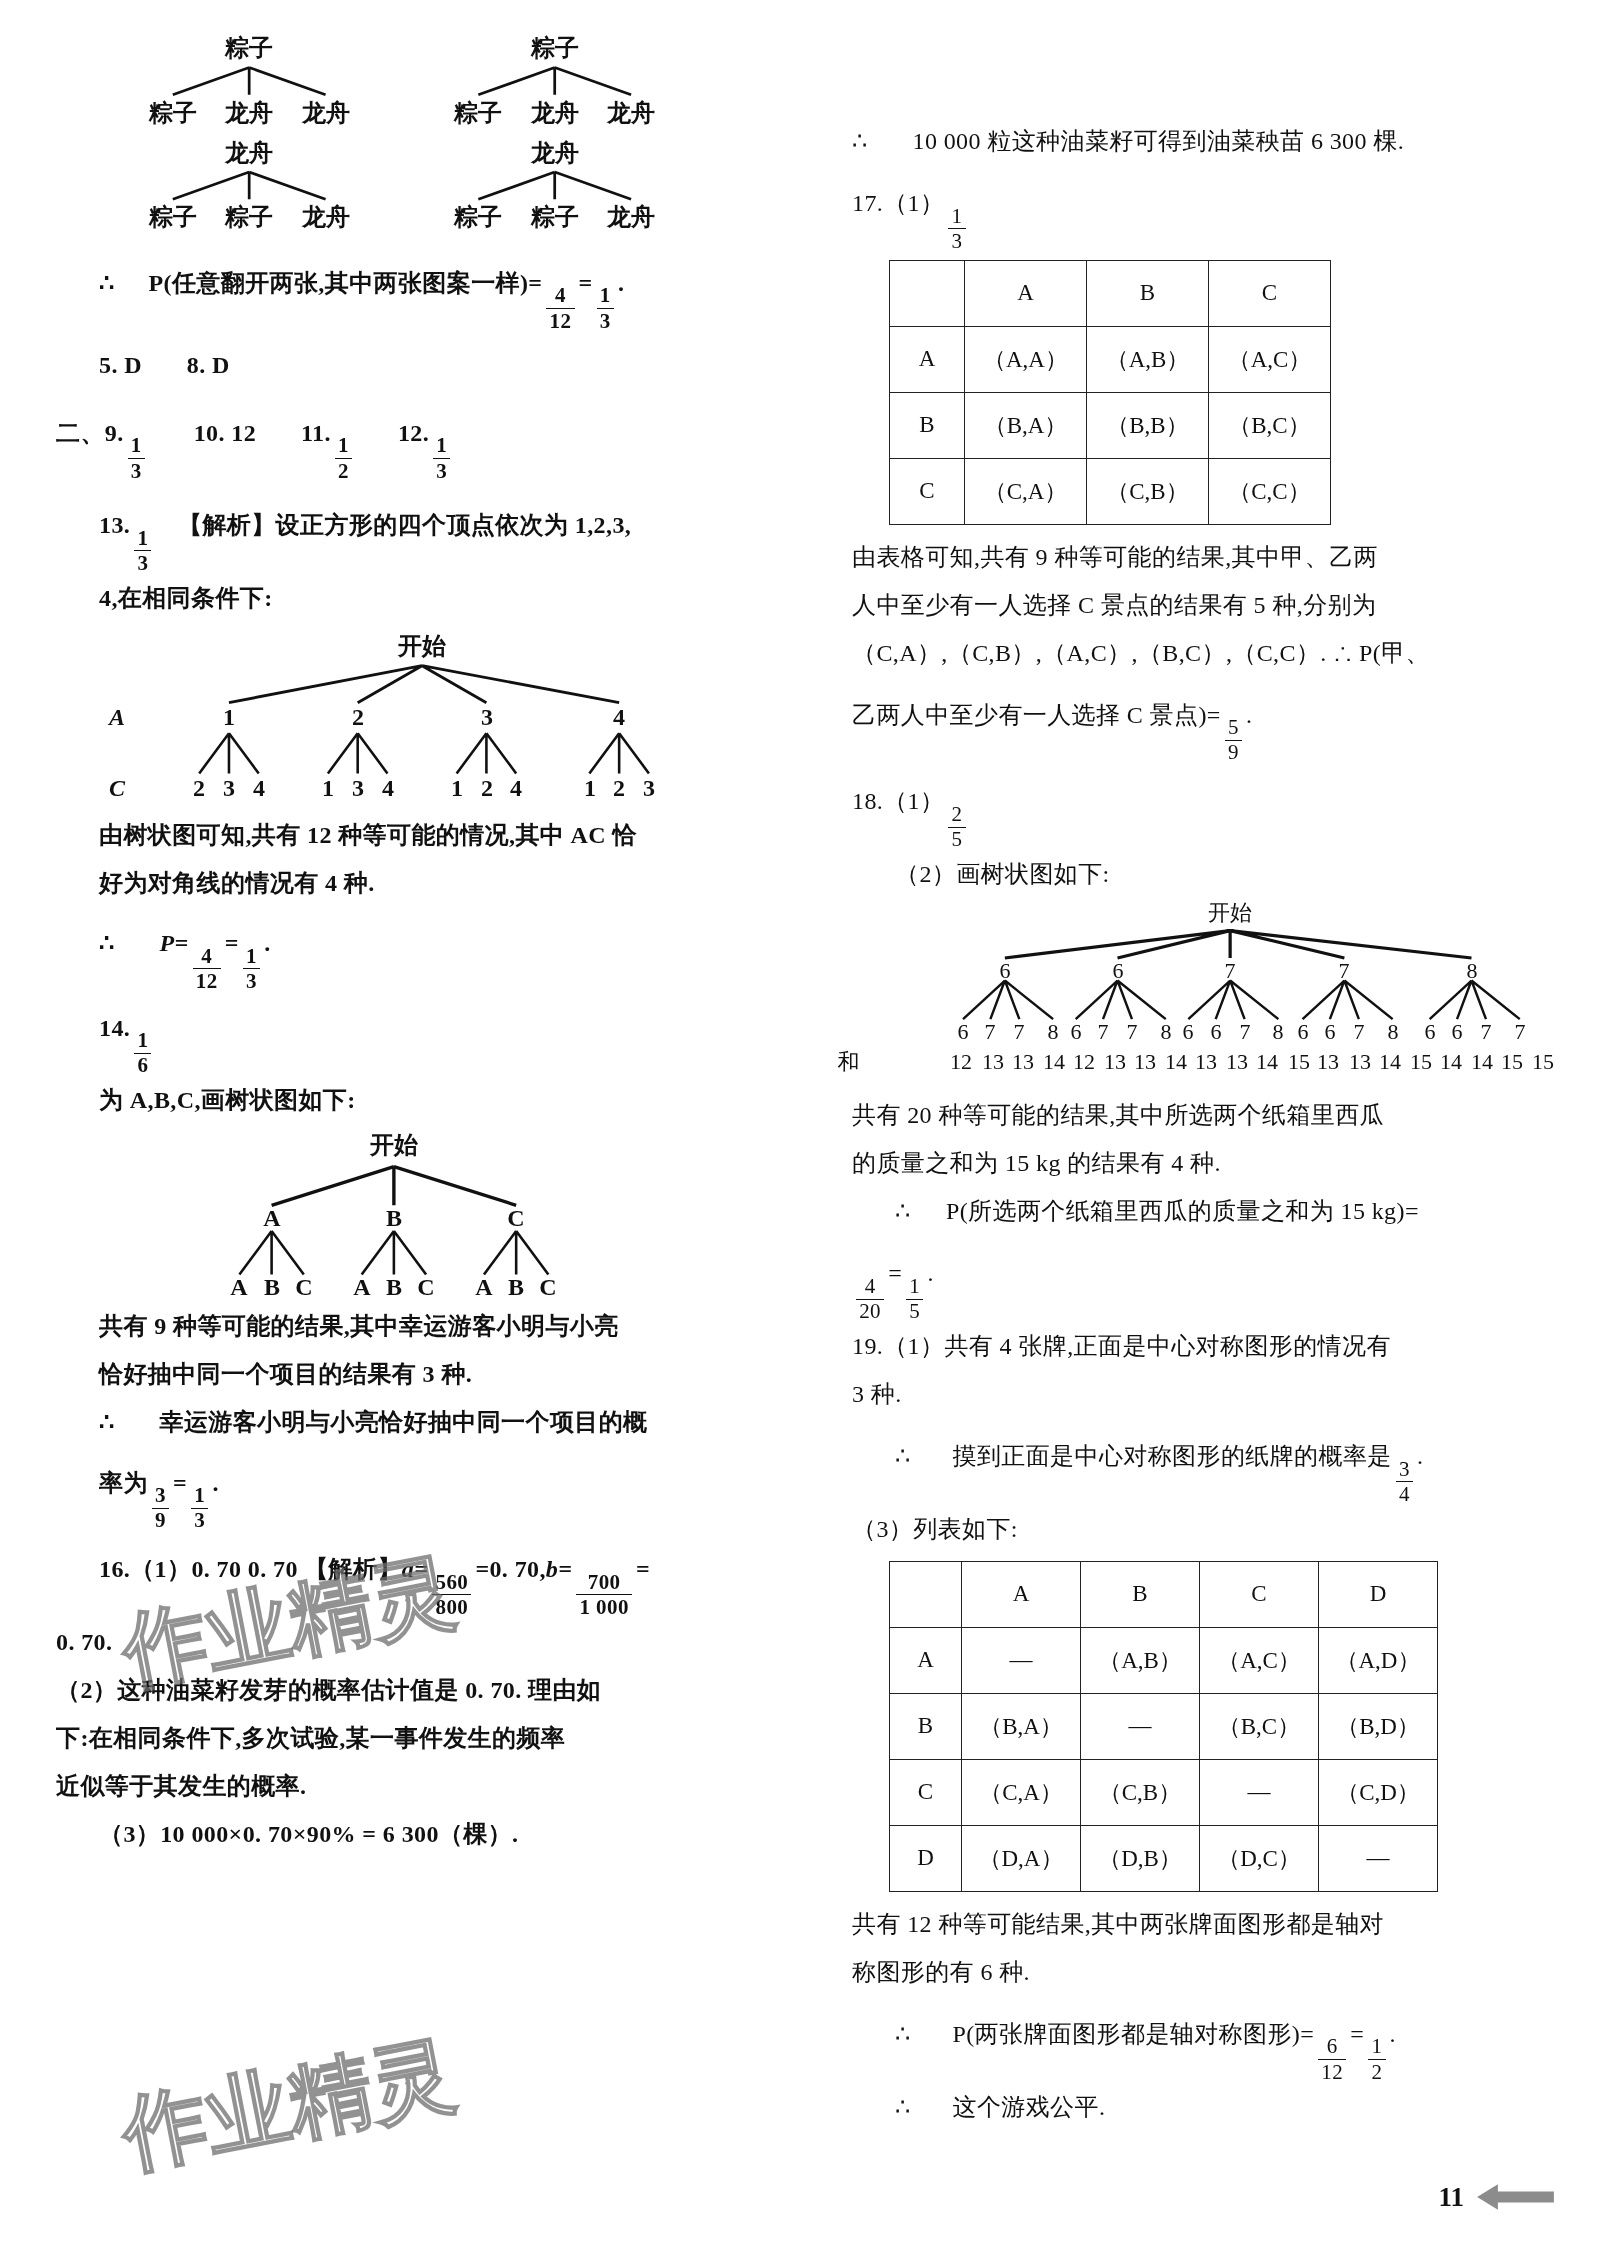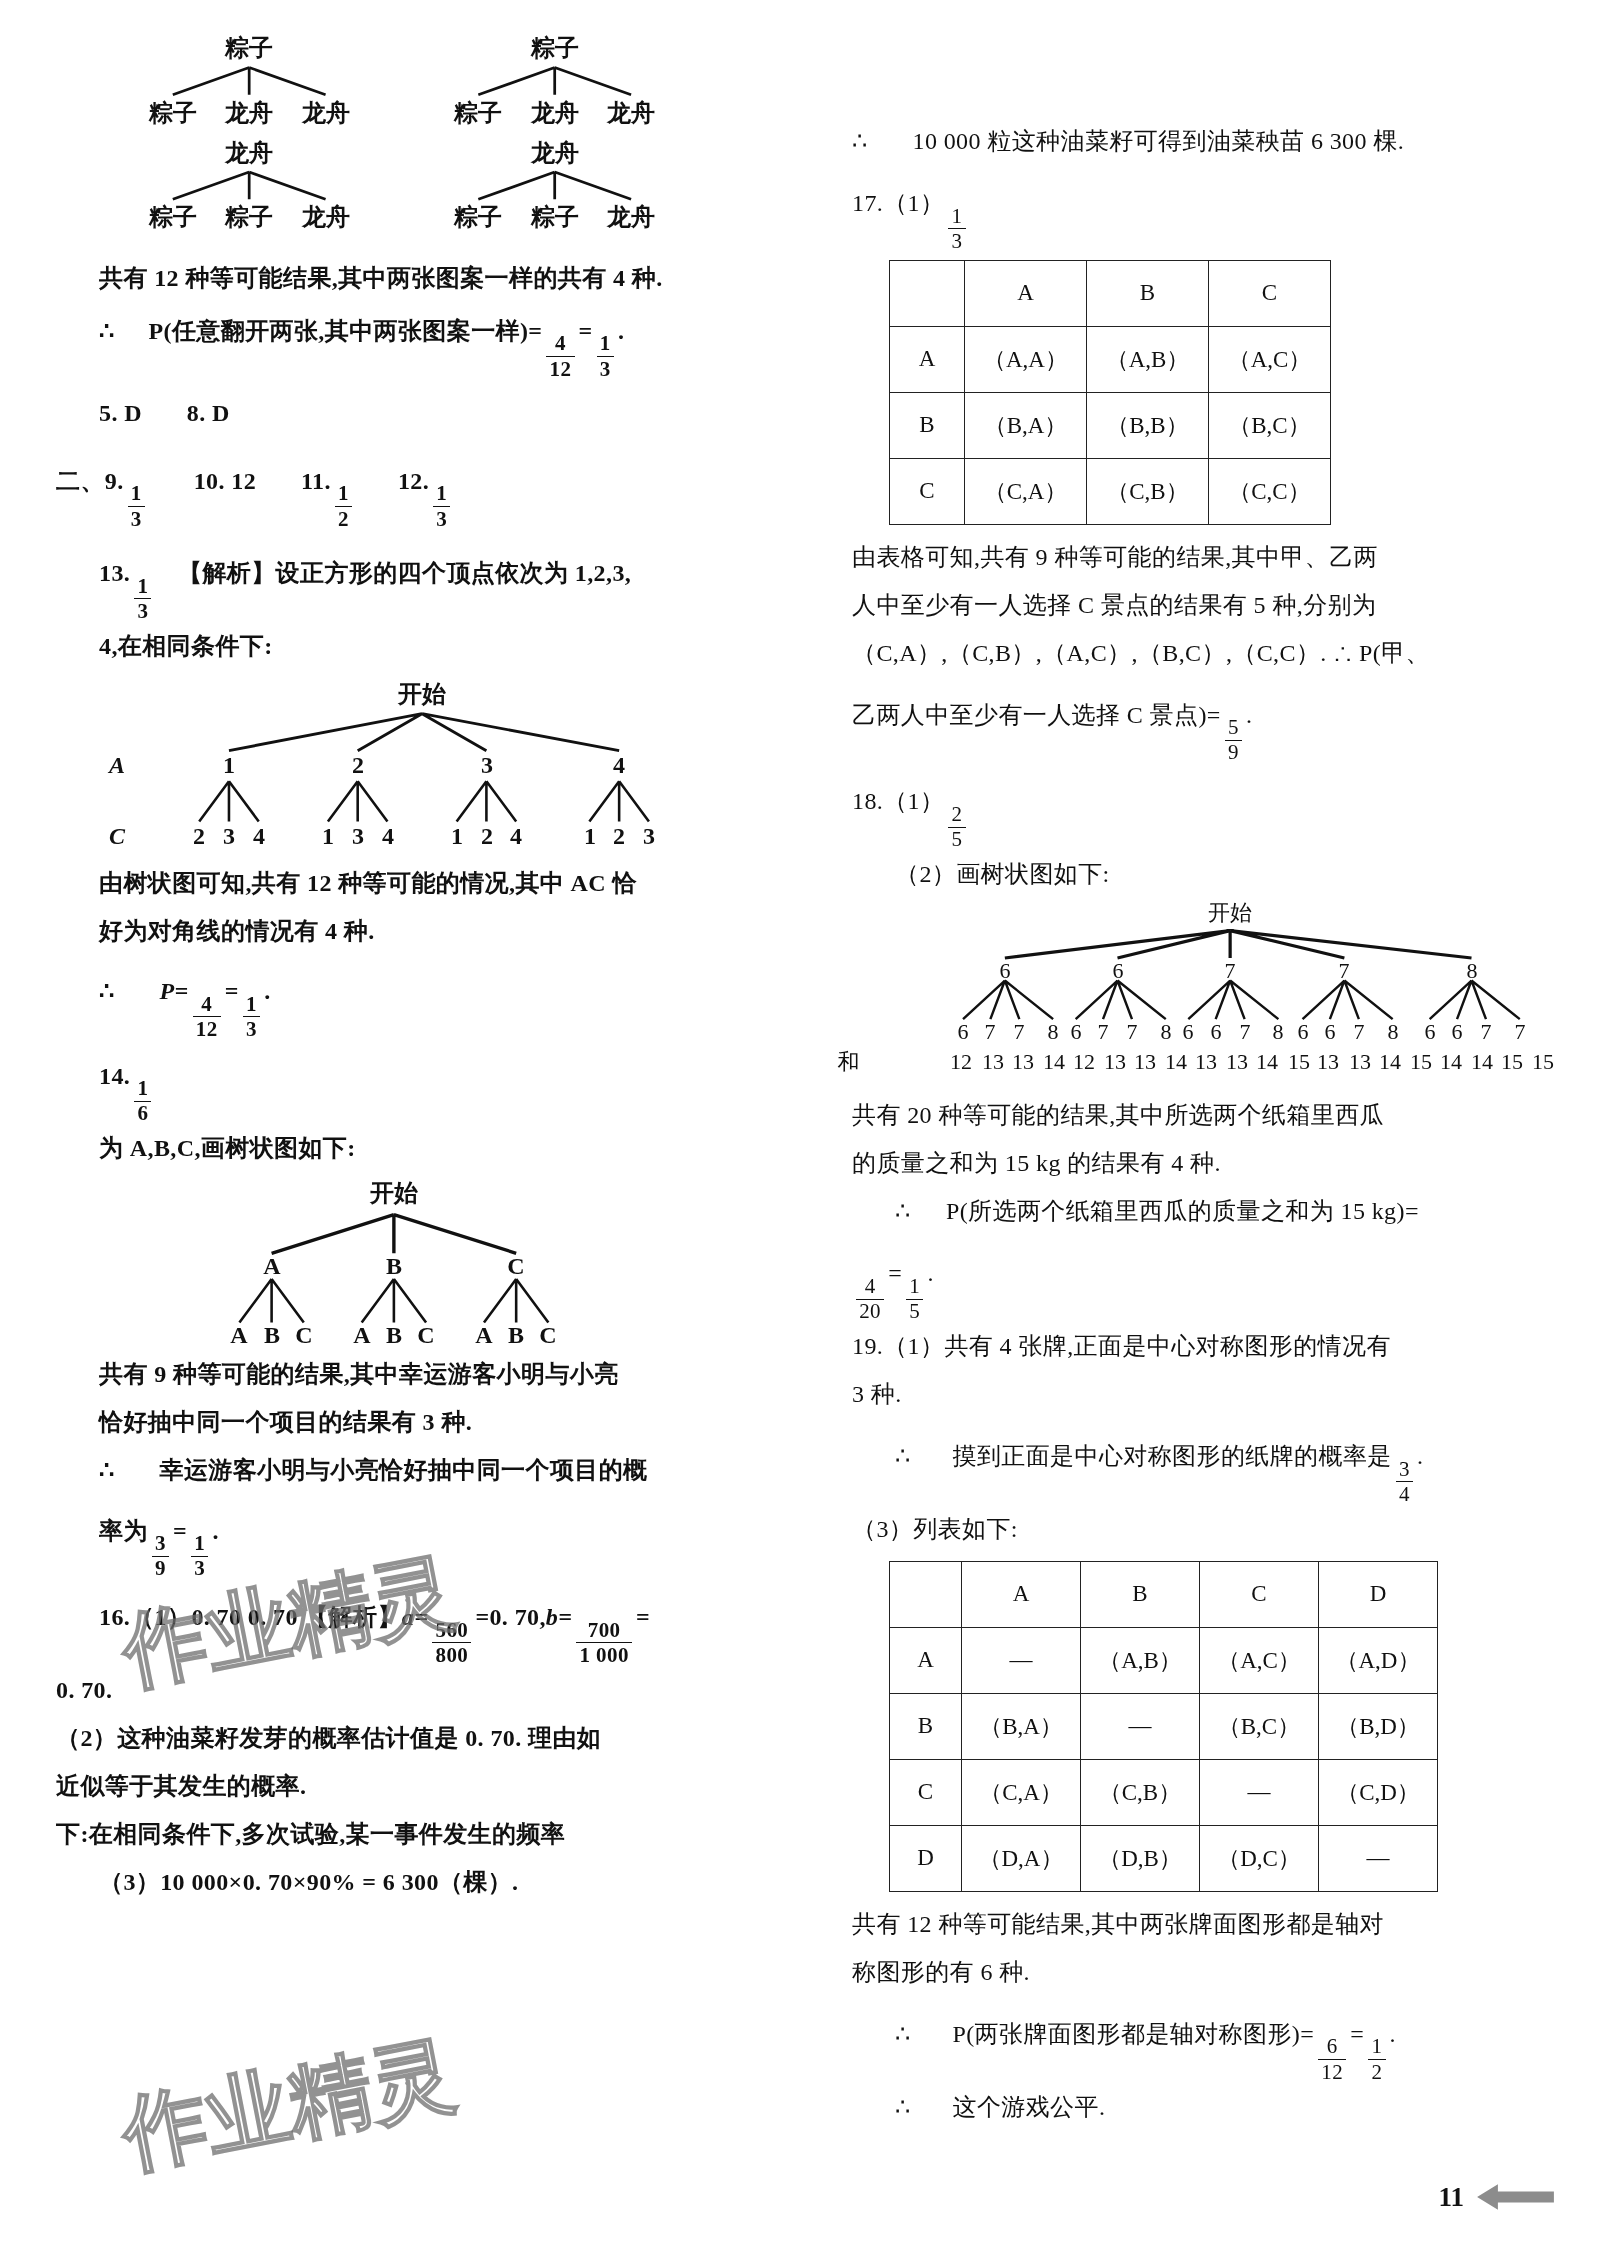--- a/index.html
+++ b/index.html
@@ -140,7 +140,6 @@
       <div class="tree-label" style="left:575px;top:164px;">龙舟</div>
     </div>
 
-    <div class="line indent">共有 12 种等可能结果,其中两张图案一样的共有 4 种.</div>
 
     <div class="line indent" style="line-height:58px;">
       <span>∴</span>

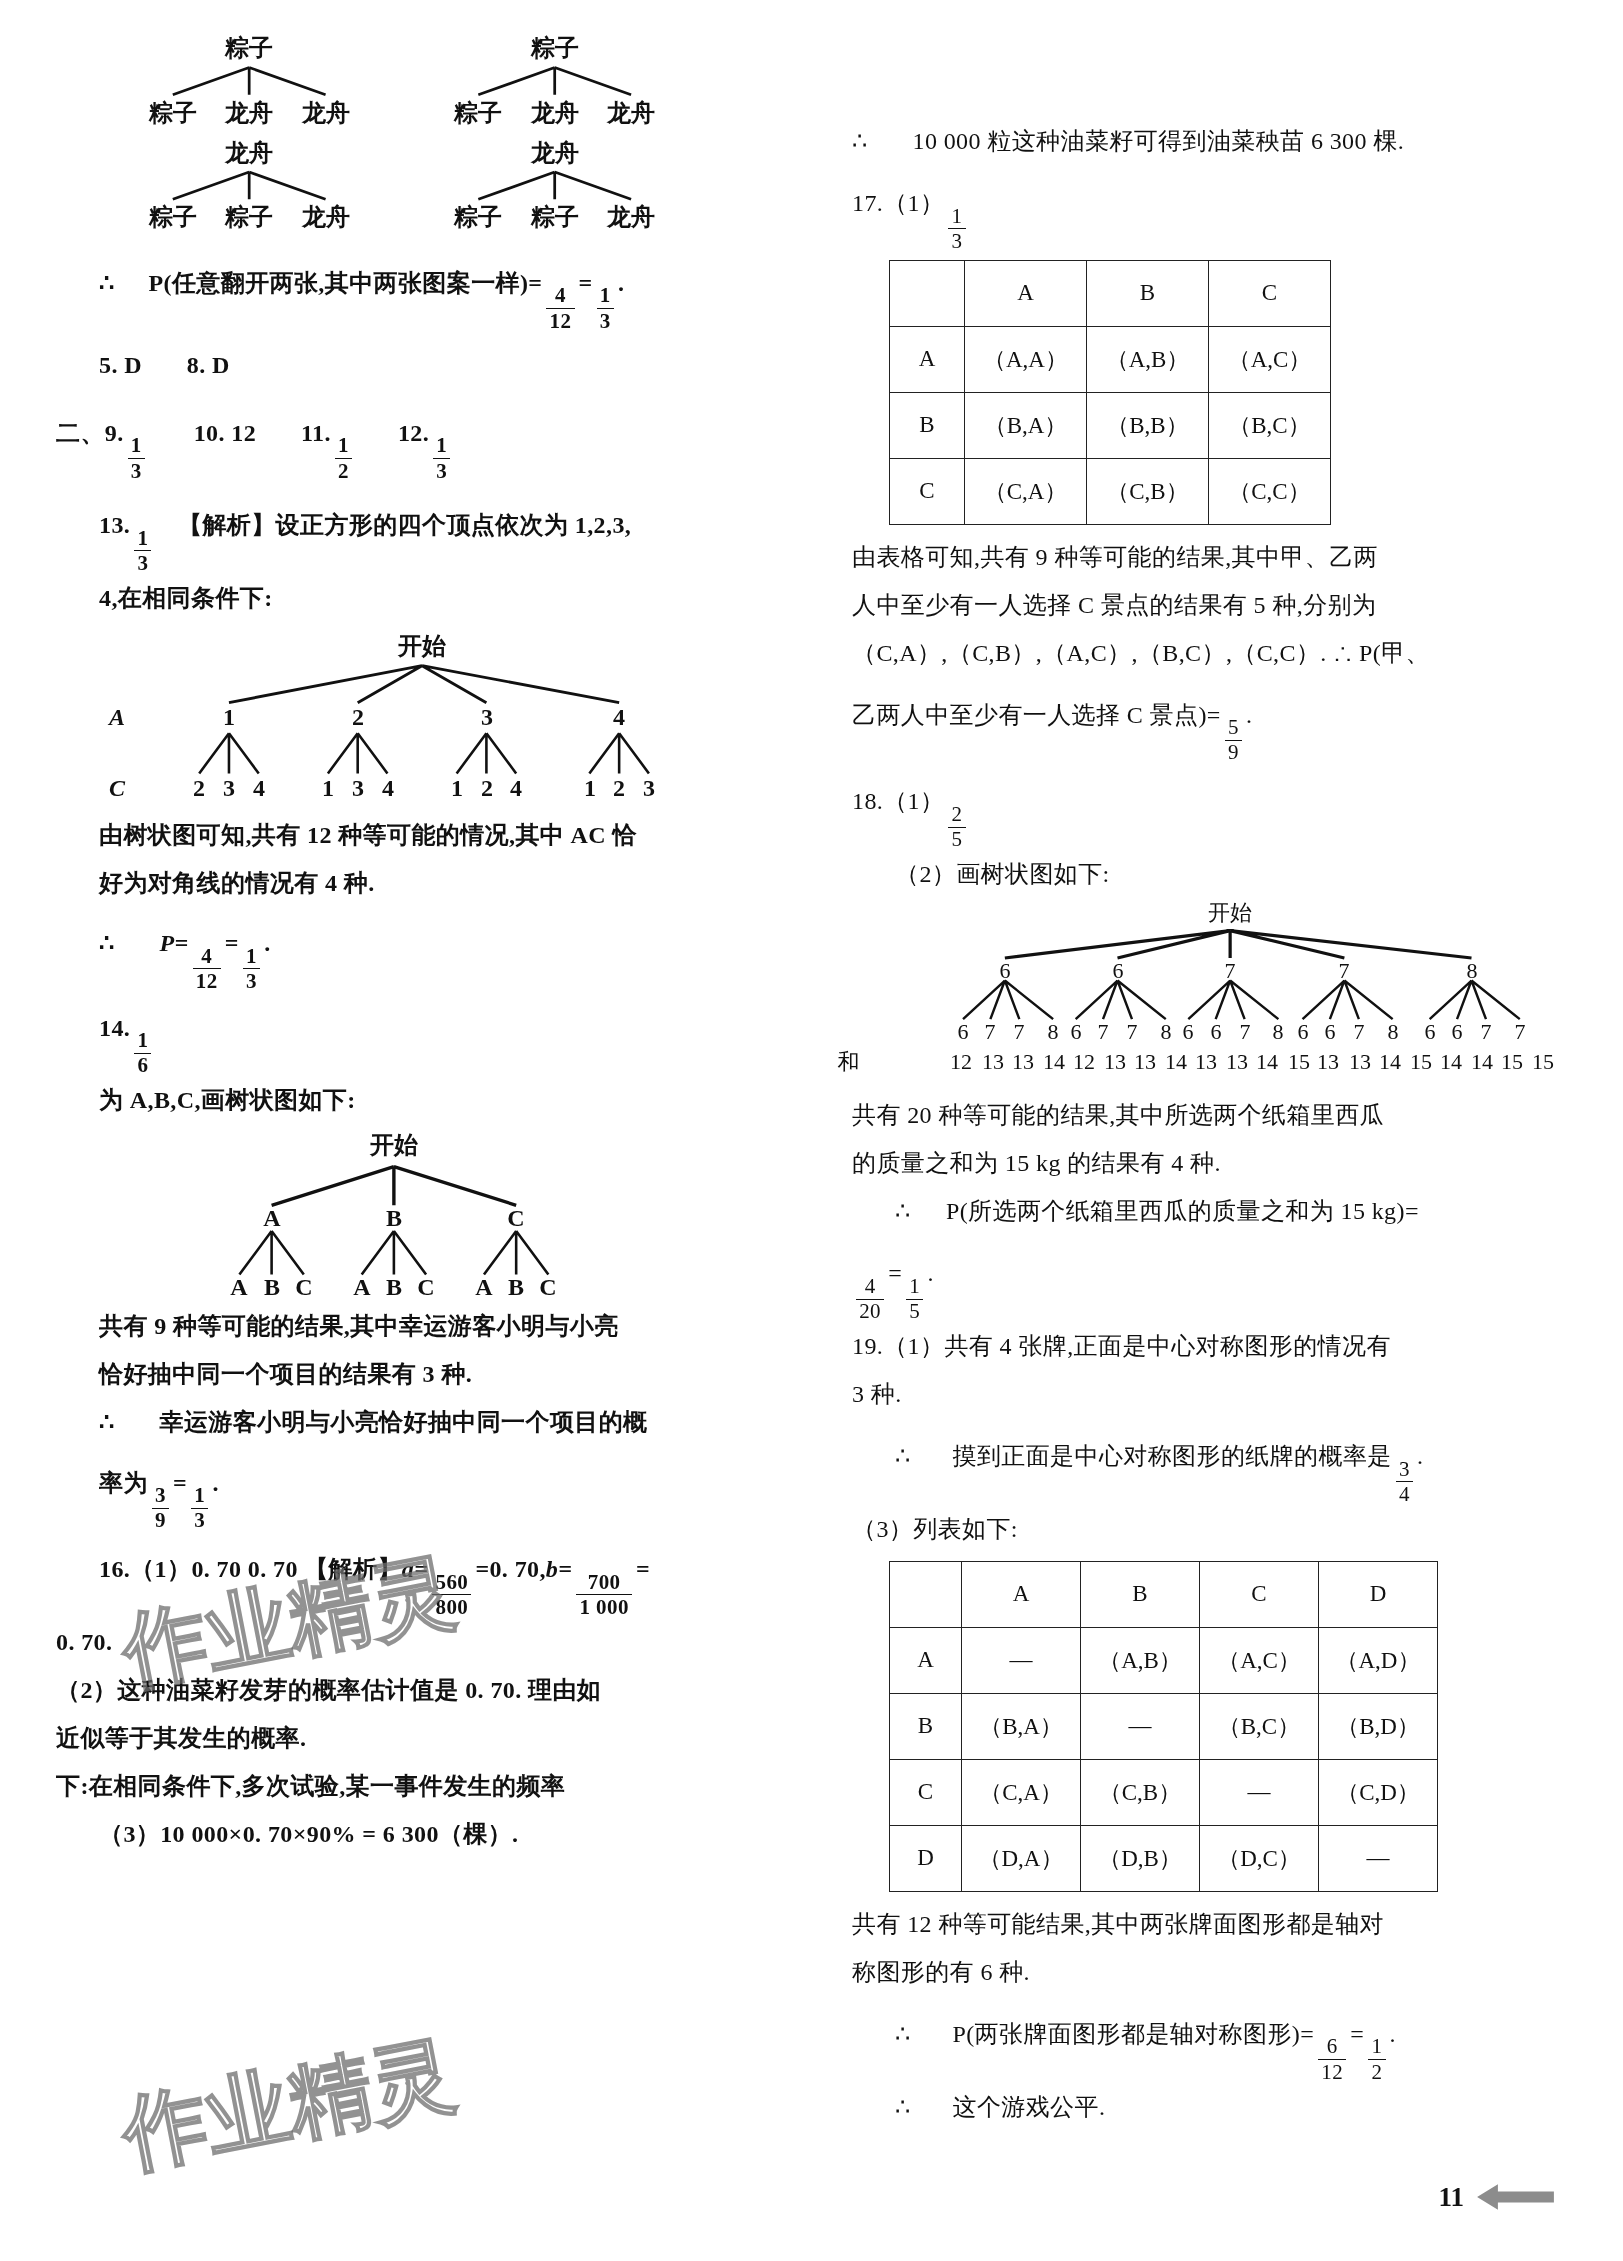--- a/index.html
+++ b/index.html
@@ -299,8 +299,8 @@
     </div>
     <div class="line">0. 70.</div>
     <div class="line">（2）这种油菜籽发芽的概率估计值是 0. 70. 理由如</div>
+    <div class="line">下:在相同条件下,多次试验,某一事件发生的频率</div>
     <div class="line">近似等于其发生的概率.</div>
-    <div class="line">下:在相同条件下,多次试验,某一事件发生的频率</div>
     <div class="line indent">（3）10 000×0. 70×90% = 6 300（棵）.</div>
 
   </div>

